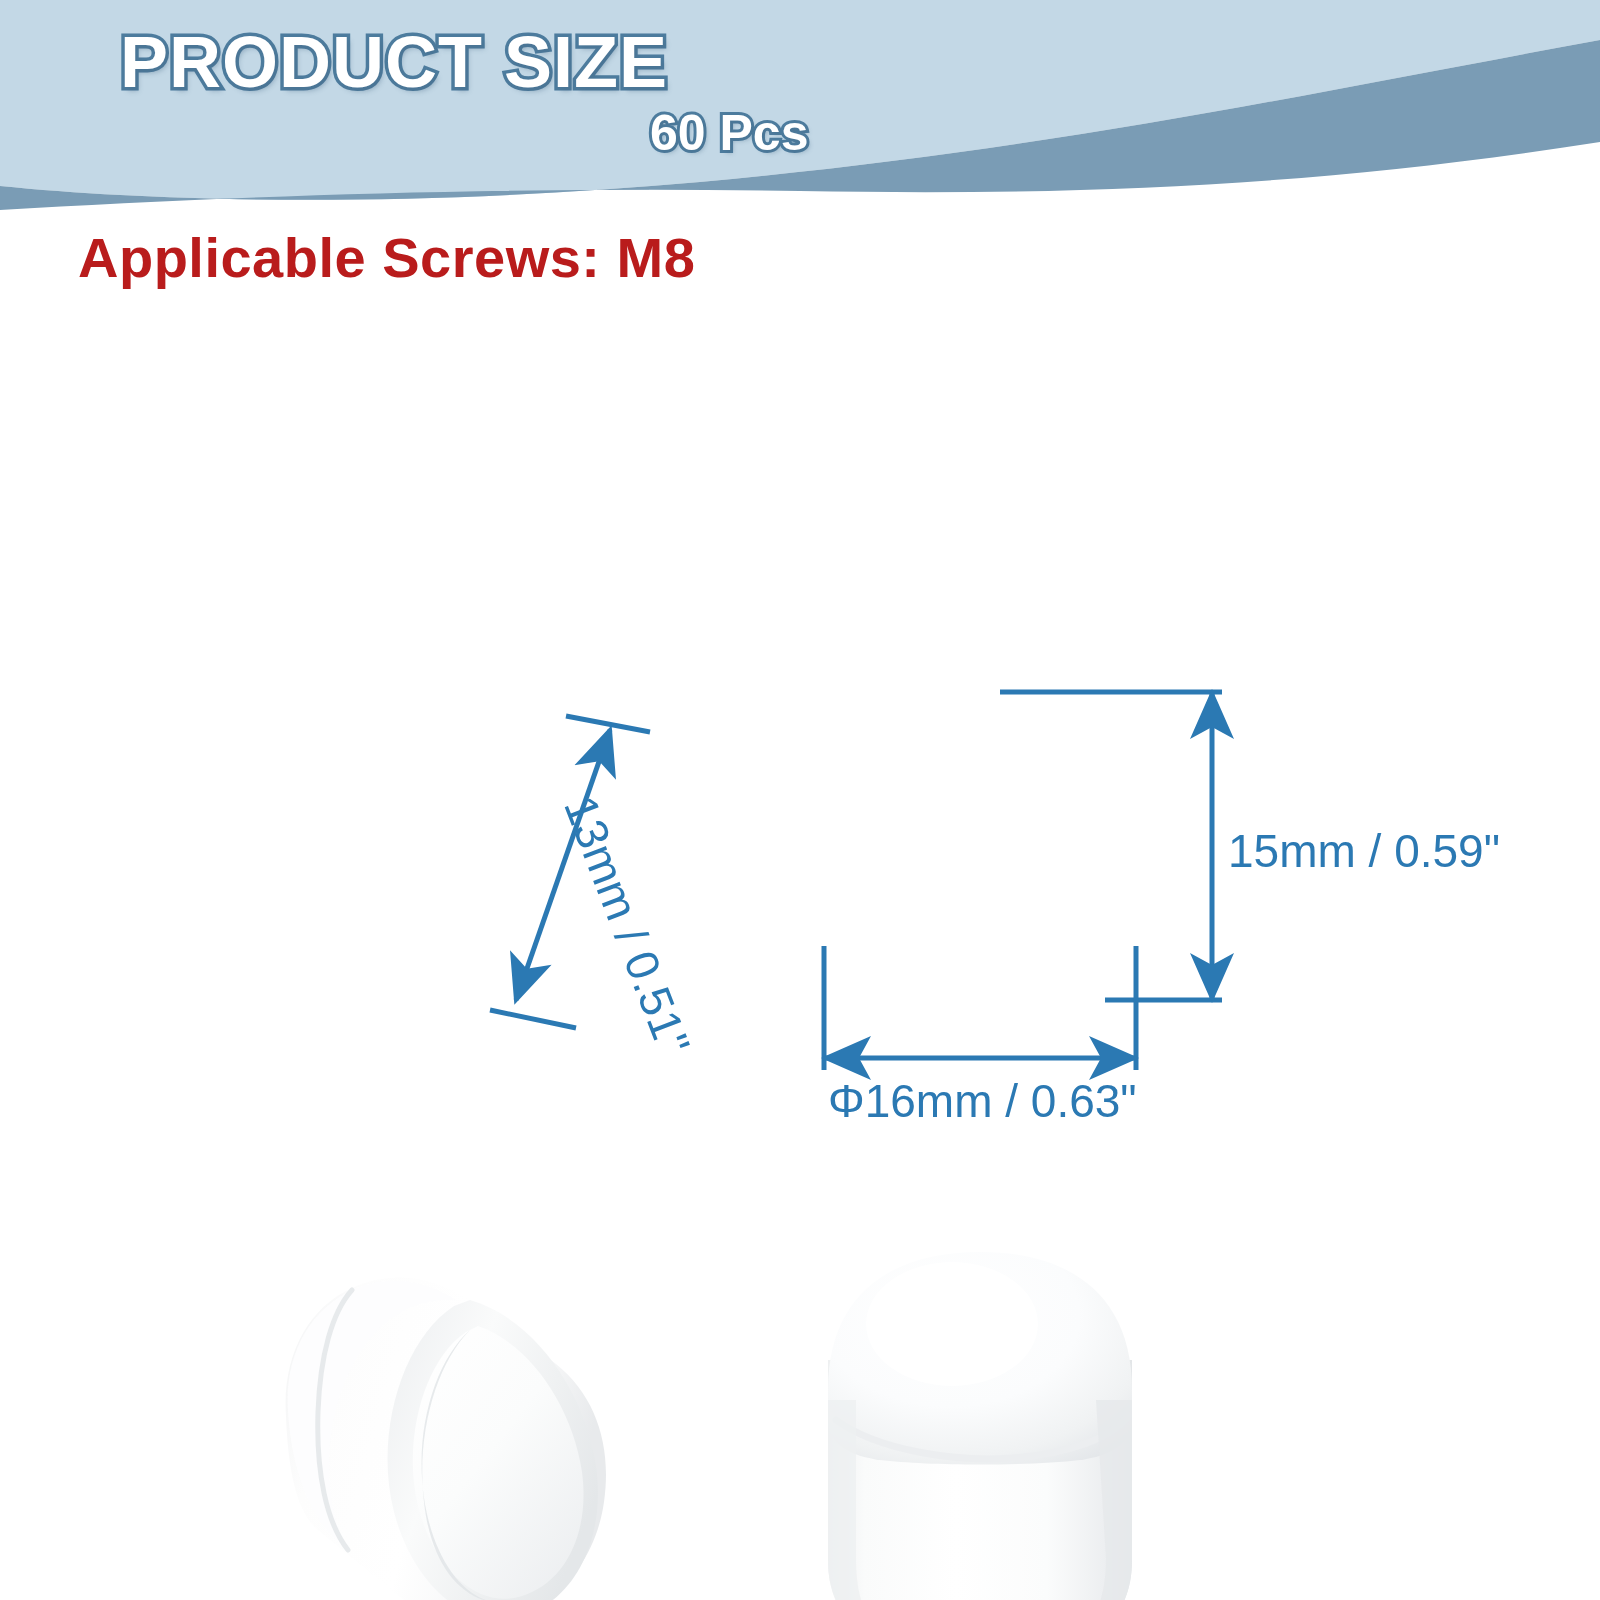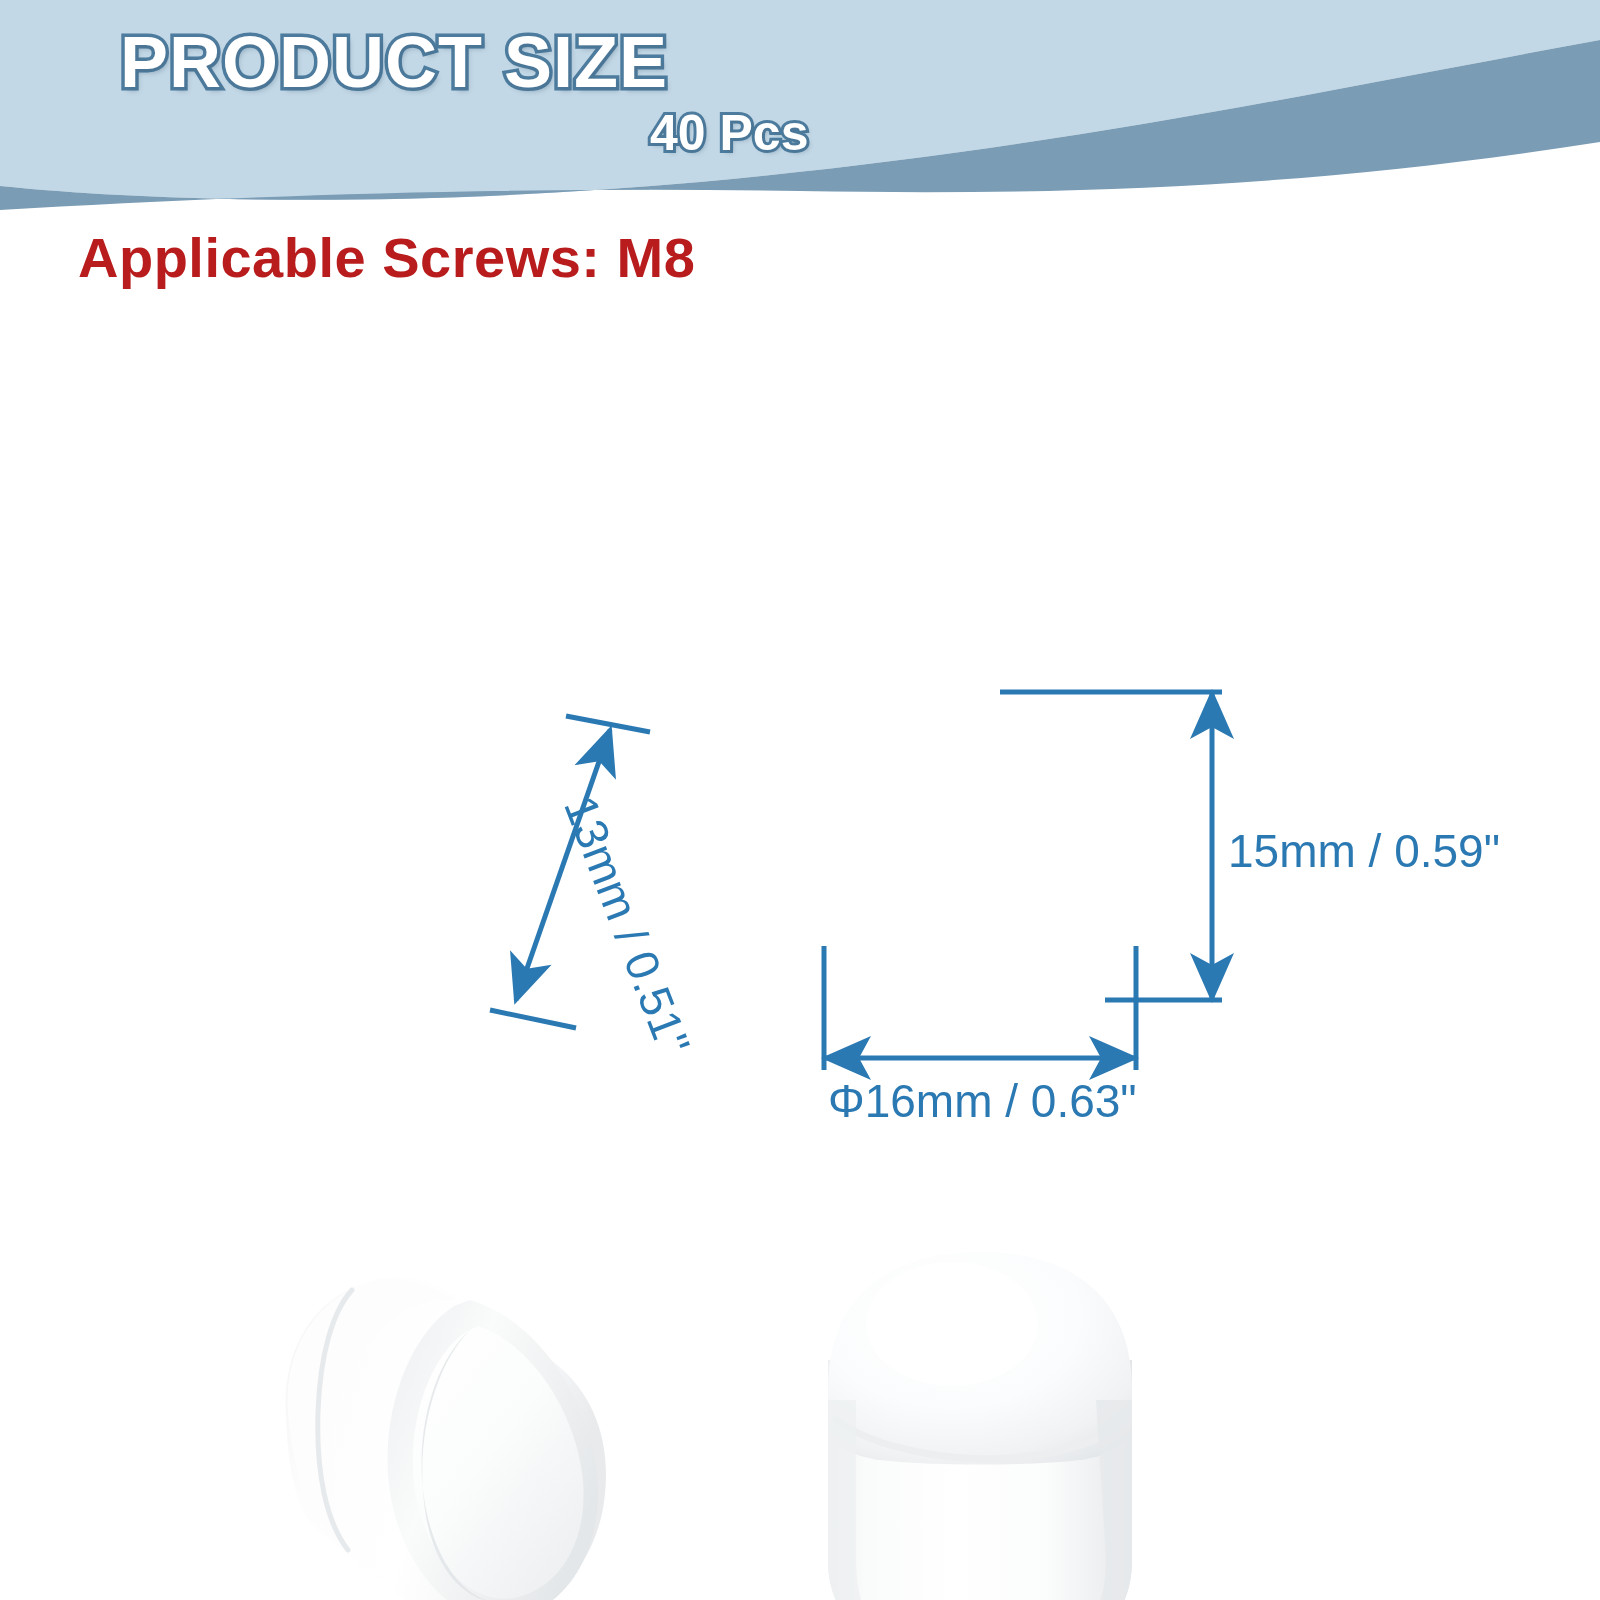--- a/index.html
+++ b/index.html
@@ -130,7 +130,7 @@
 
   <div class="banner-title">PRODUCT SIZE</div>
 
-  <div class="banner-subtitle">40 Pcs</div>
+  <div class="banner-subtitle">60 Pcs</div>
 </div>
 
 <div id="applicable-screws">Applicable Screws: M8</div>

